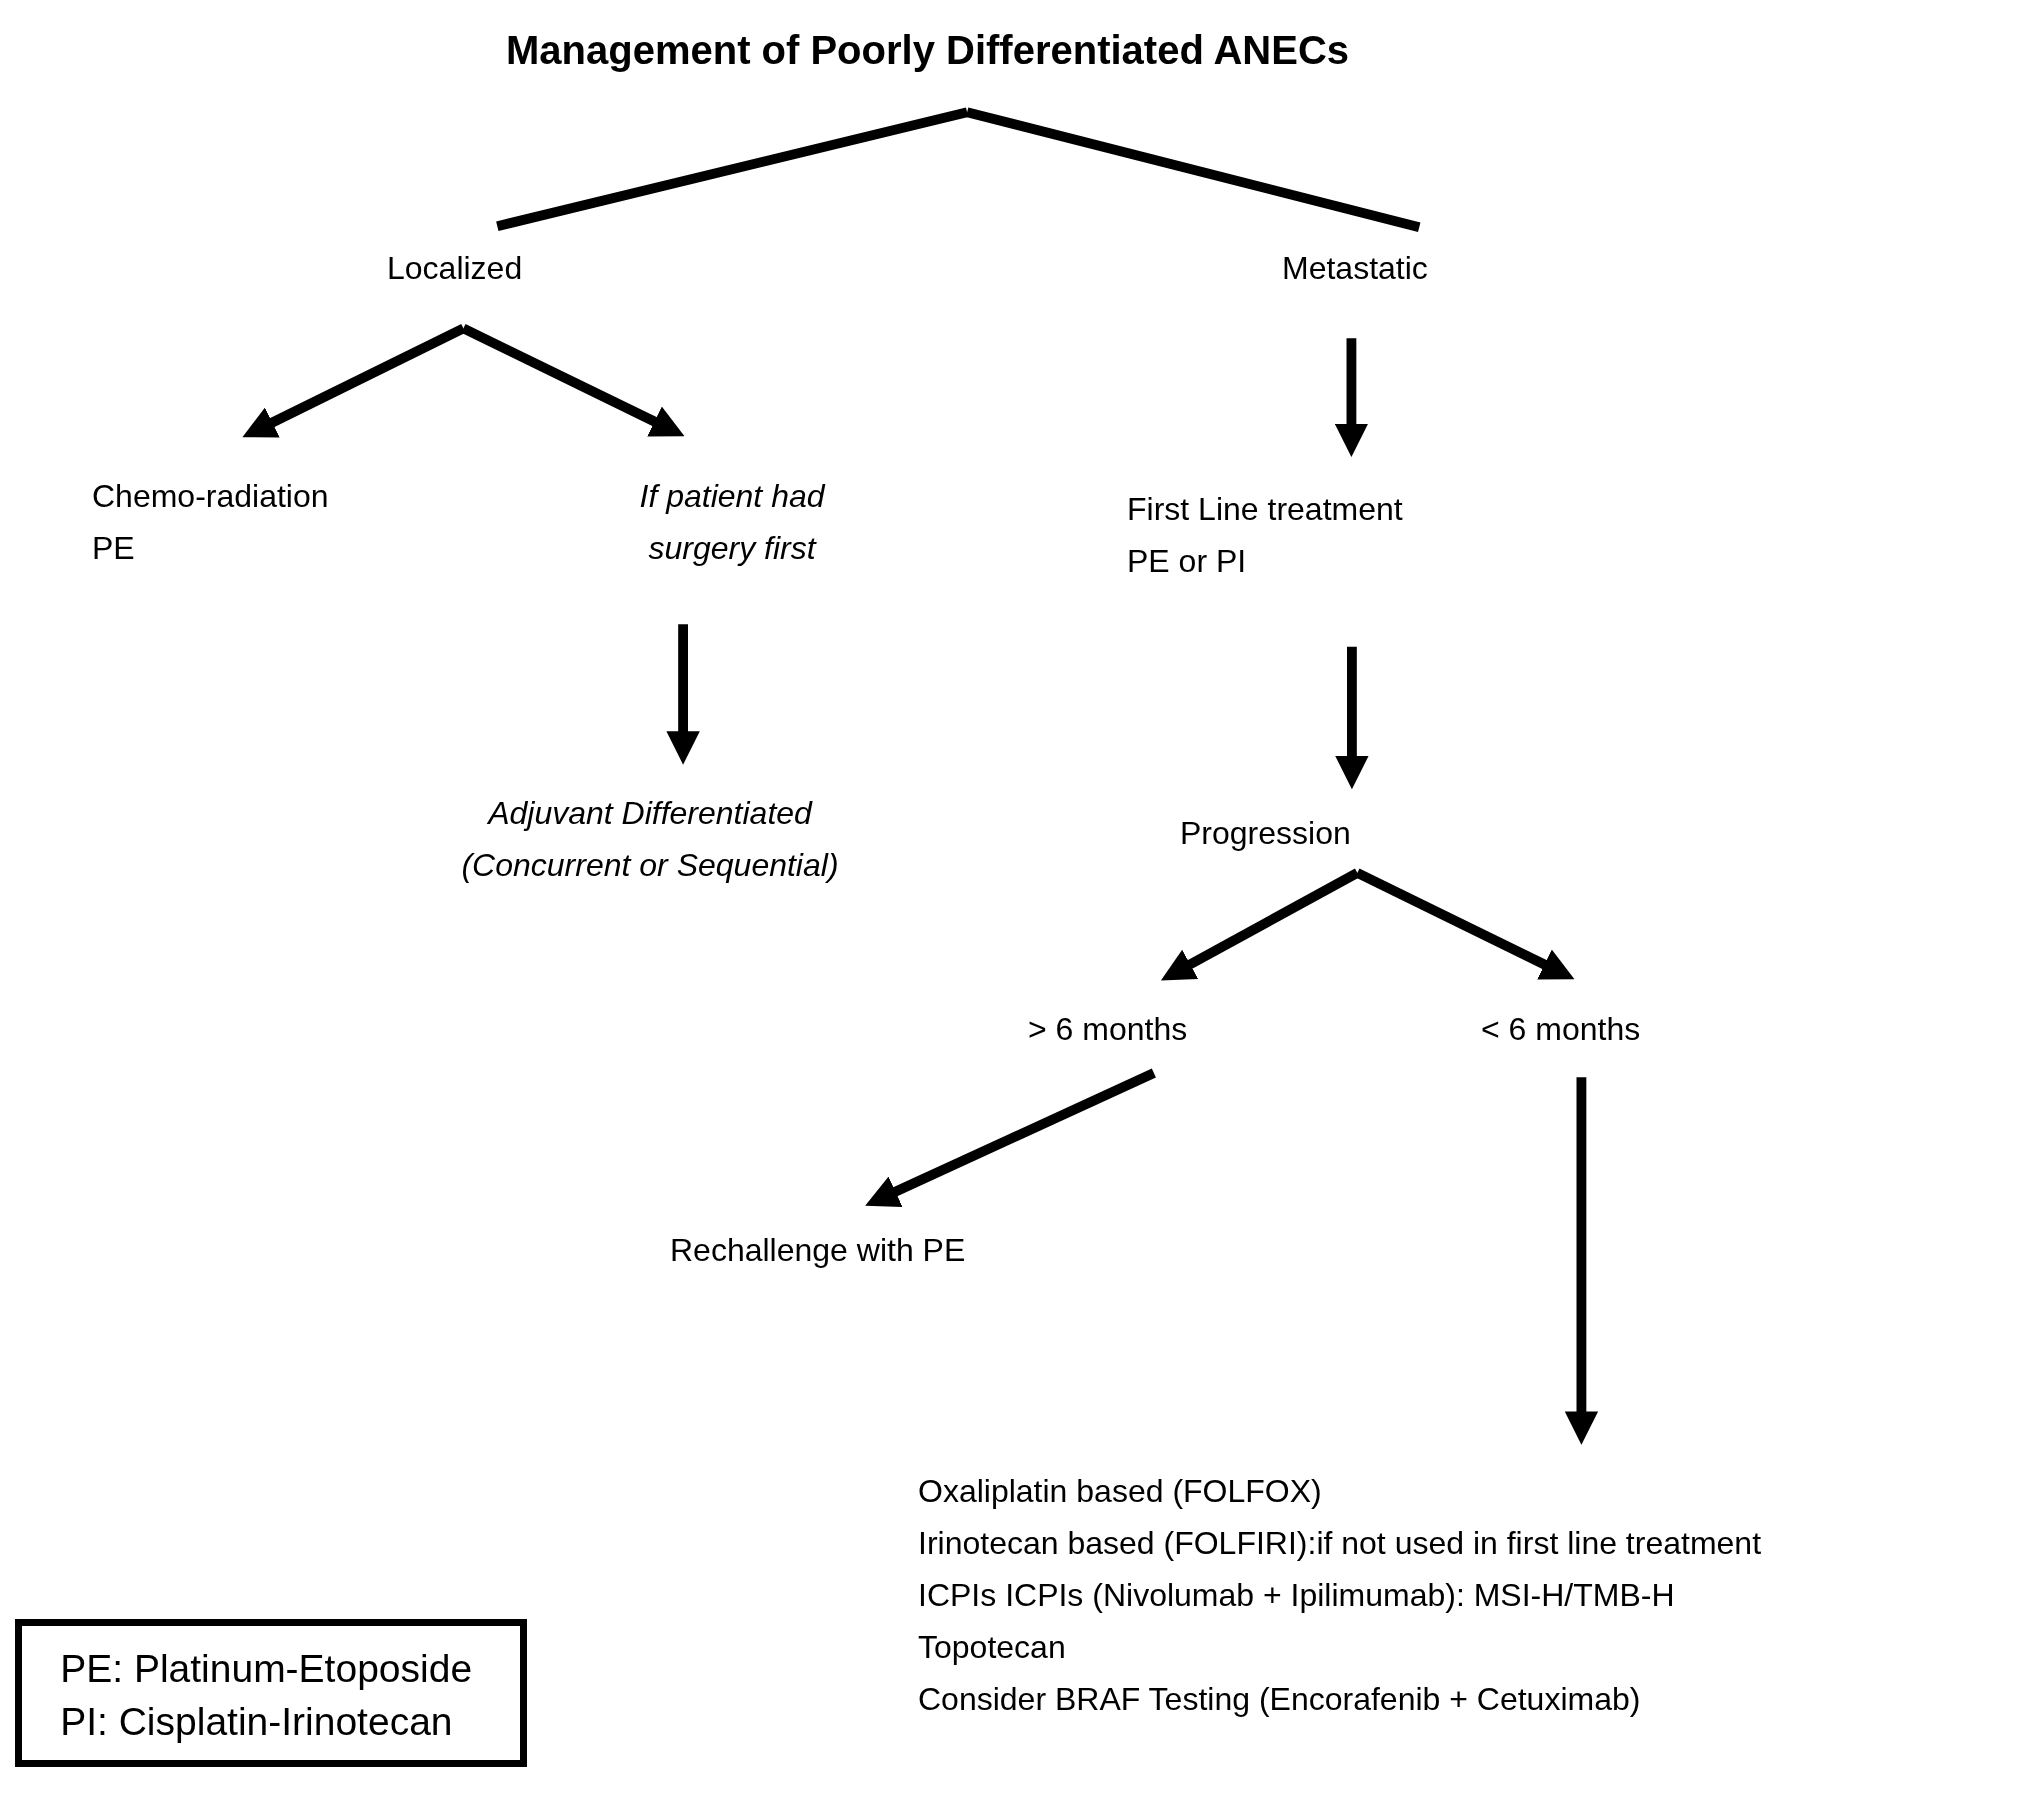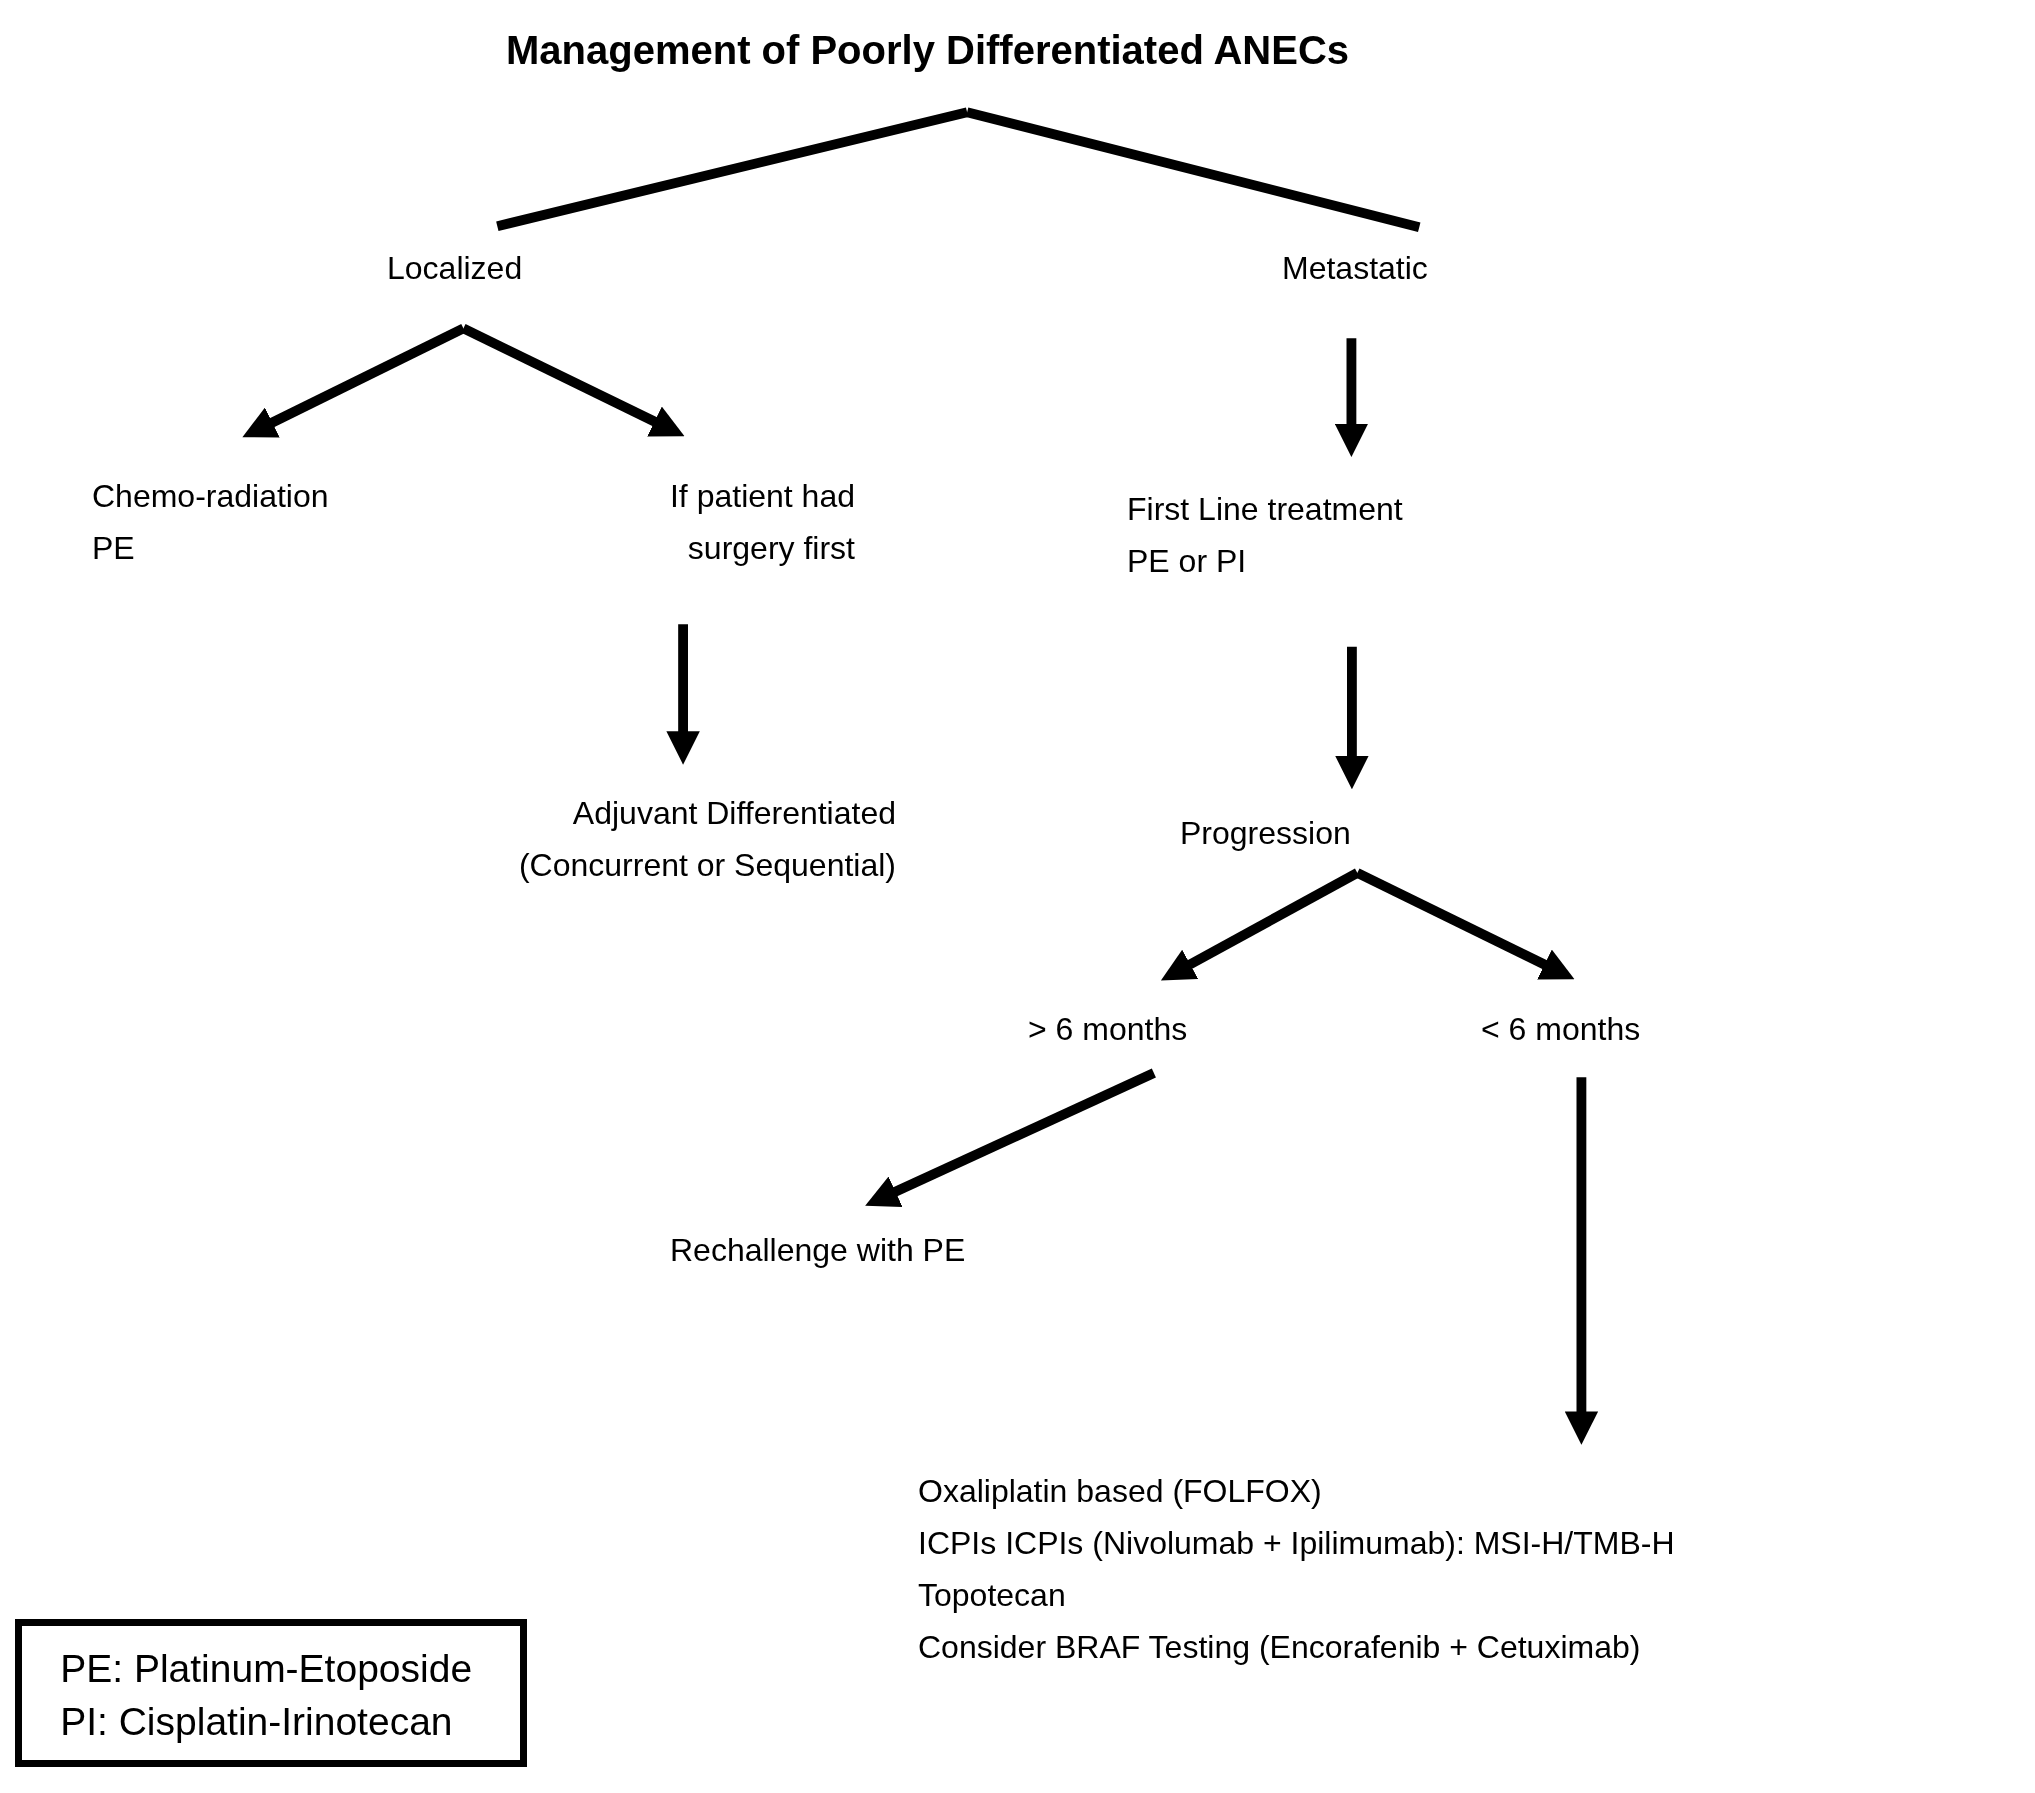--- a/index.html
+++ b/index.html
@@ -29,7 +29,7 @@
     color: #000000;
     white-space: nowrap;
   }
-  .center { text-align: right; }
+  .center { text-align: center; font-style: italic; }
   .title {
     left: 485px;
     top: 23.6px;

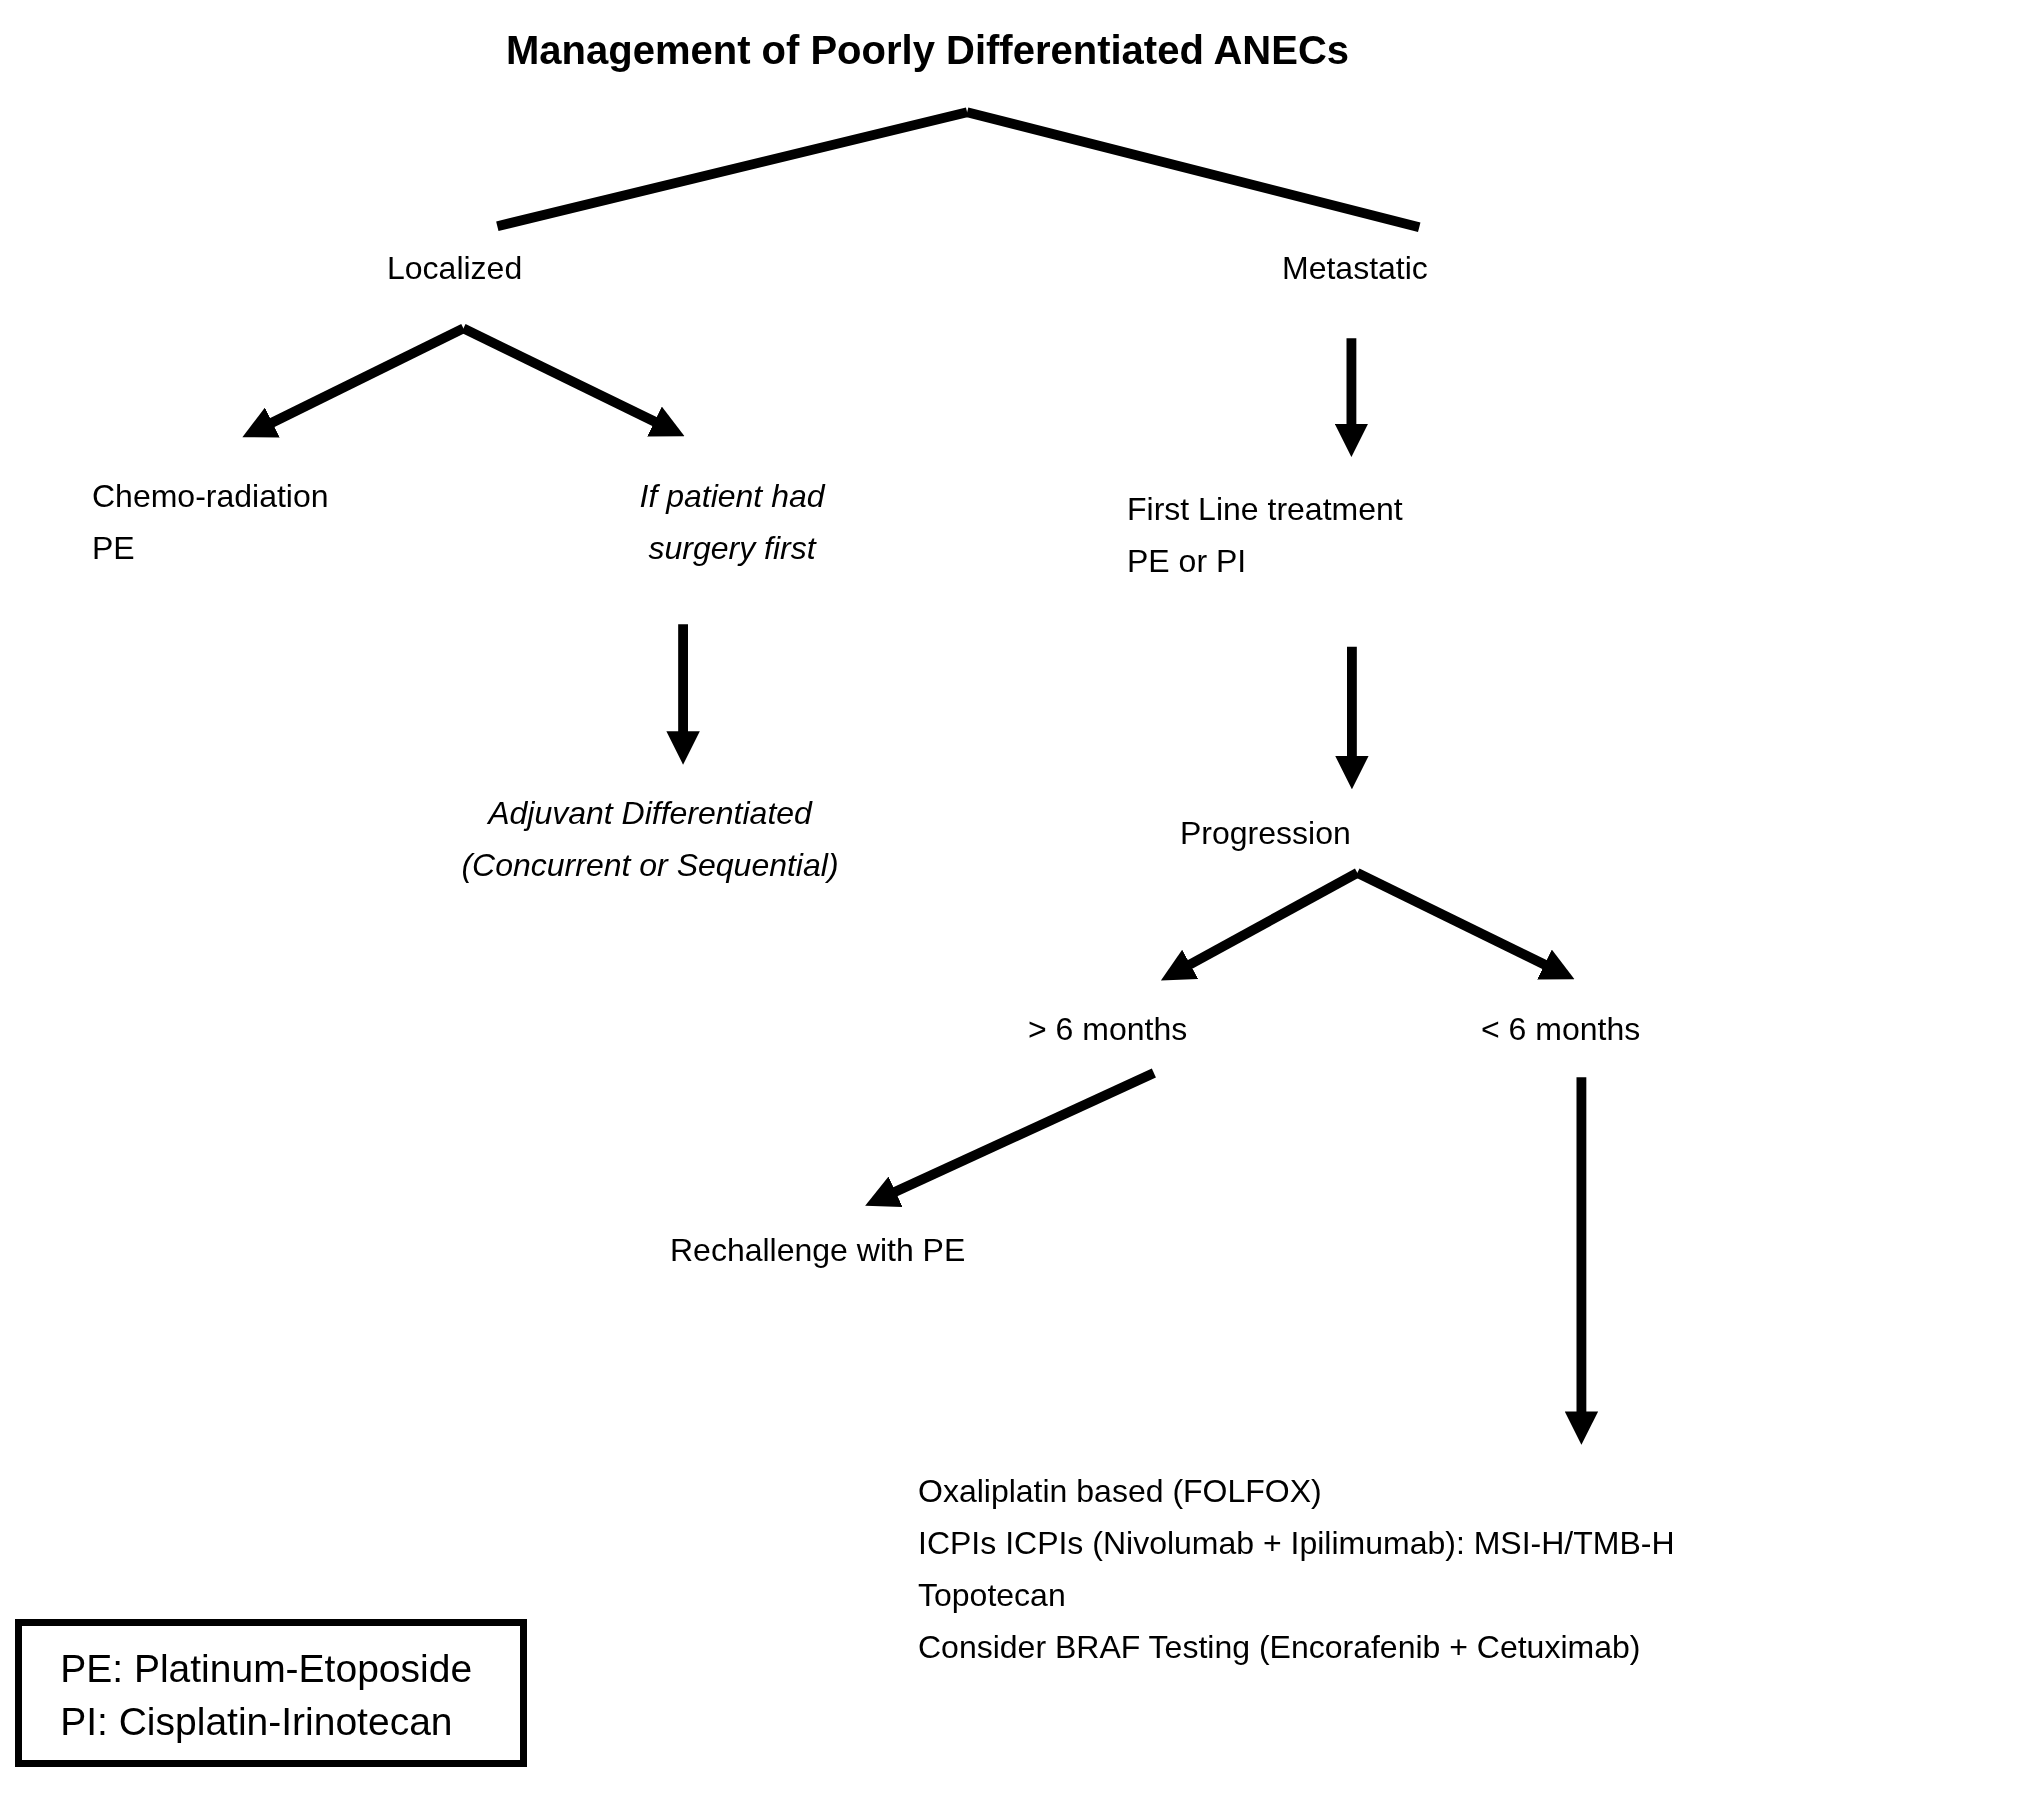--- a/index.html
+++ b/index.html
@@ -135,6 +135,7 @@
 
   <div class="node options">
     <div>Oxaliplatin based (FOLFOX)</div>
+    <div>Irinotecan based (FOLFIRI):if not used in first line treatment</div>
     <div>ICPIs ICPIs (Nivolumab + Ipilimumab): MSI-H/TMB-H</div>
     <div>Topotecan</div>
     <div>Consider BRAF Testing (Encorafenib + Cetuximab)</div>

